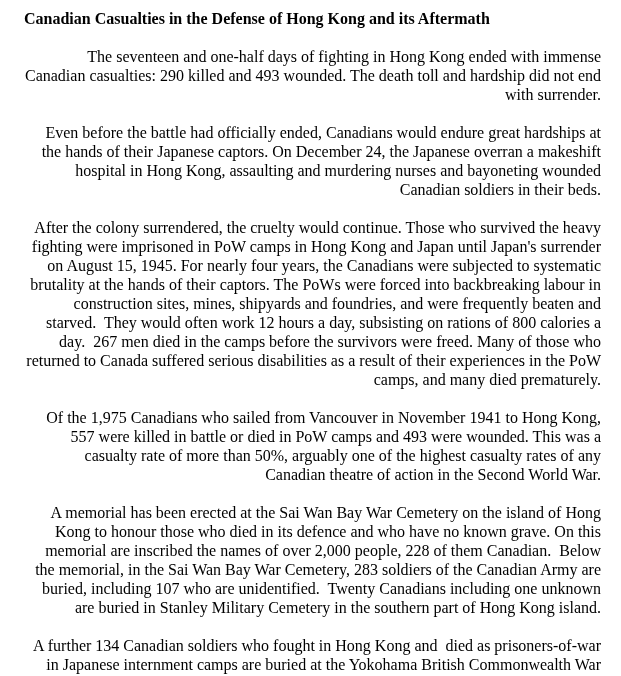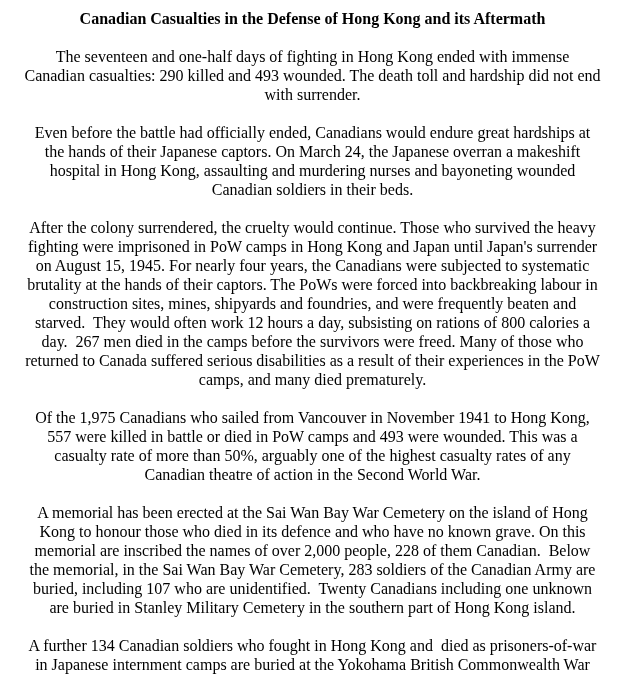--- a/index.html
+++ b/index.html
@@ -23,7 +23,6 @@
     font-size: 16px;
     line-height: 19px;
     font-weight: bold;
-    text-align: center;
     margin: 0 0 19px 0;
     white-space: pre-wrap;
   }

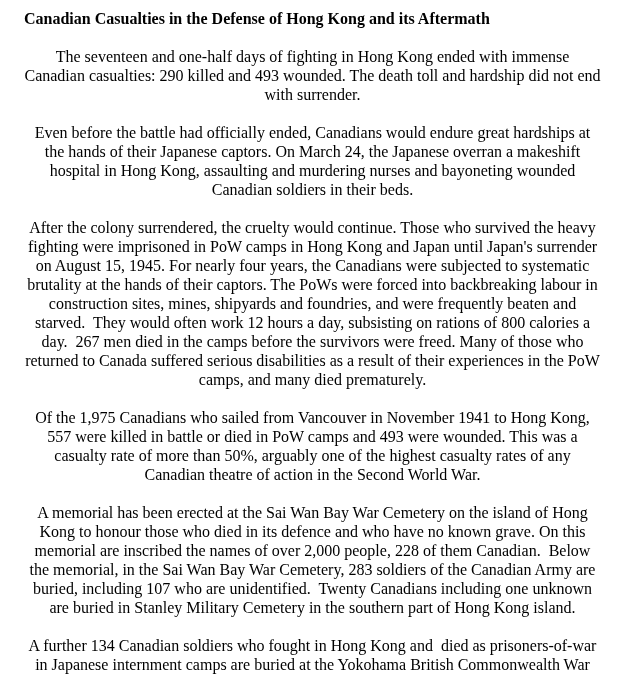--- a/index.html
+++ b/index.html
@@ -30,7 +30,7 @@
     font-size: 16px;
     line-height: 19px;
     margin: 0 0 19px 0;
-    text-align: center;
+    text-align: right;
     white-space: pre-wrap;
   }
 </style>

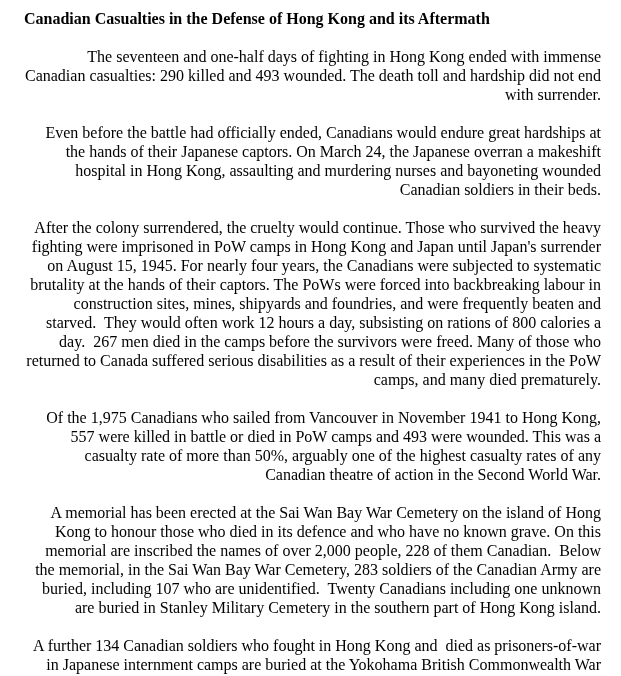--- a/index.html
+++ b/index.html
@@ -42,7 +42,7 @@
 
   <p class="doc-paragraph">The seventeen and one-half days of fighting in Hong Kong ended with immense Canadian casualties: 290 killed and 493 wounded. The death toll and hardship did not end with surrender.</p>
 
-  <p class="doc-paragraph">Even before the battle had officially ended, Canadians would endure great hardships at the hands of their Japanese captors. On March 24, the Japanese overran a makeshift hospital in Hong Kong, assaulting and murdering nurses and bayoneting wounded Canadian soldiers in their beds.</p>
+  <p class="doc-paragraph">Even before the battle had officially ended, Canadians would endure great hardships at the hands of their Japanese captors. On December 24, the Japanese overran a makeshift hospital in Hong Kong, assaulting and murdering nurses and bayoneting wounded Canadian soldiers in their beds.</p>
 
   <p class="doc-paragraph">After the colony surrendered, the cruelty would continue. Those who survived the heavy fighting were imprisoned in PoW camps in Hong Kong and Japan until Japan's surrender on August 15, 1945. For nearly four years, the Canadians were subjected to systematic brutality at the hands of their captors. The PoWs were forced into backbreaking labour in construction sites, mines, shipyards and foundries, and were frequently beaten and starved.  They would often work 12 hours a day, subsisting on rations of 800 calories a day.  267 men died in the camps before the survivors were freed. Many of those who returned to Canada suffered serious disabilities as a result of their experiences in the PoW camps, and many died prematurely.</p>
 

